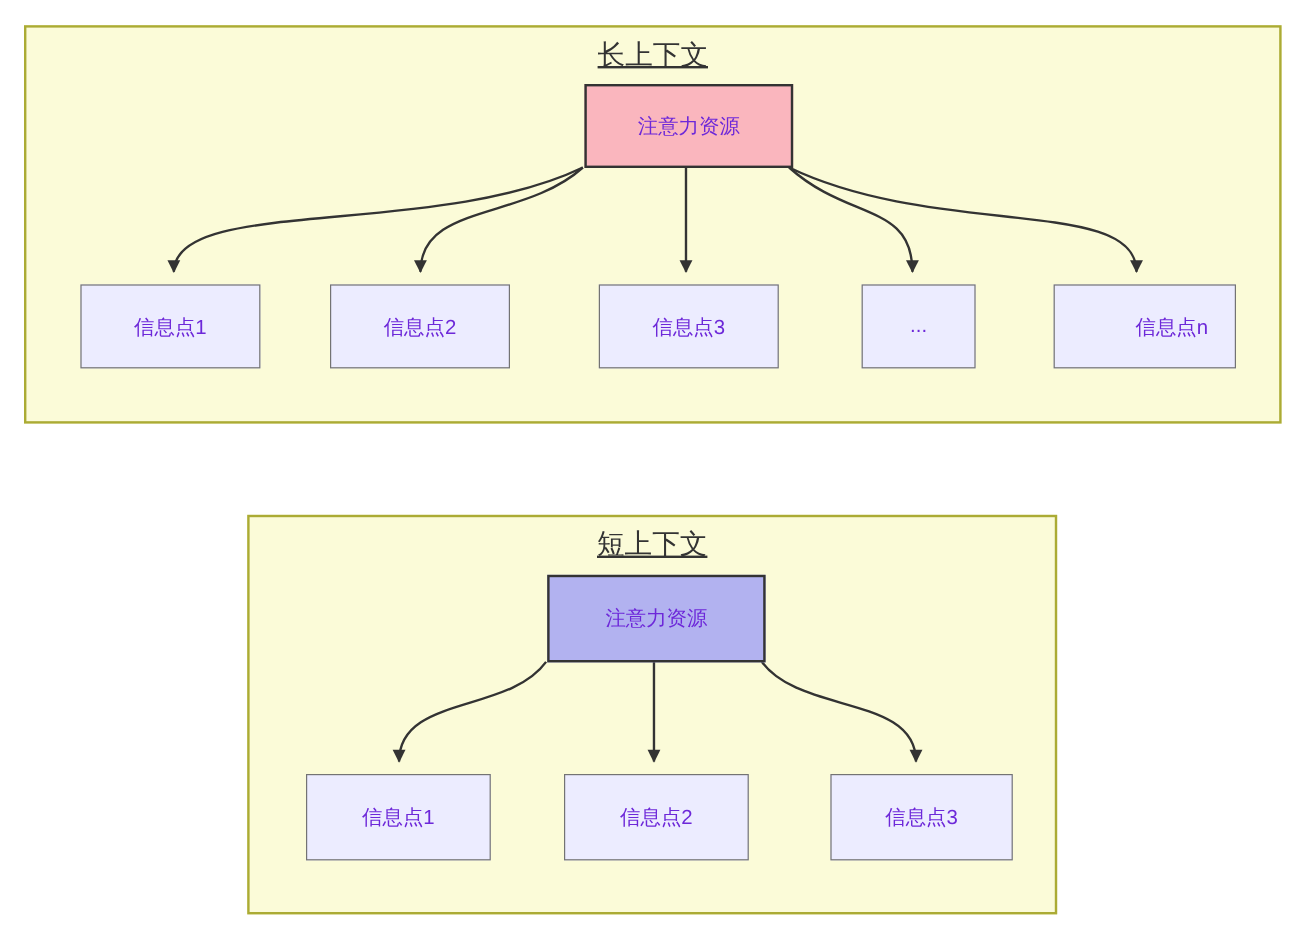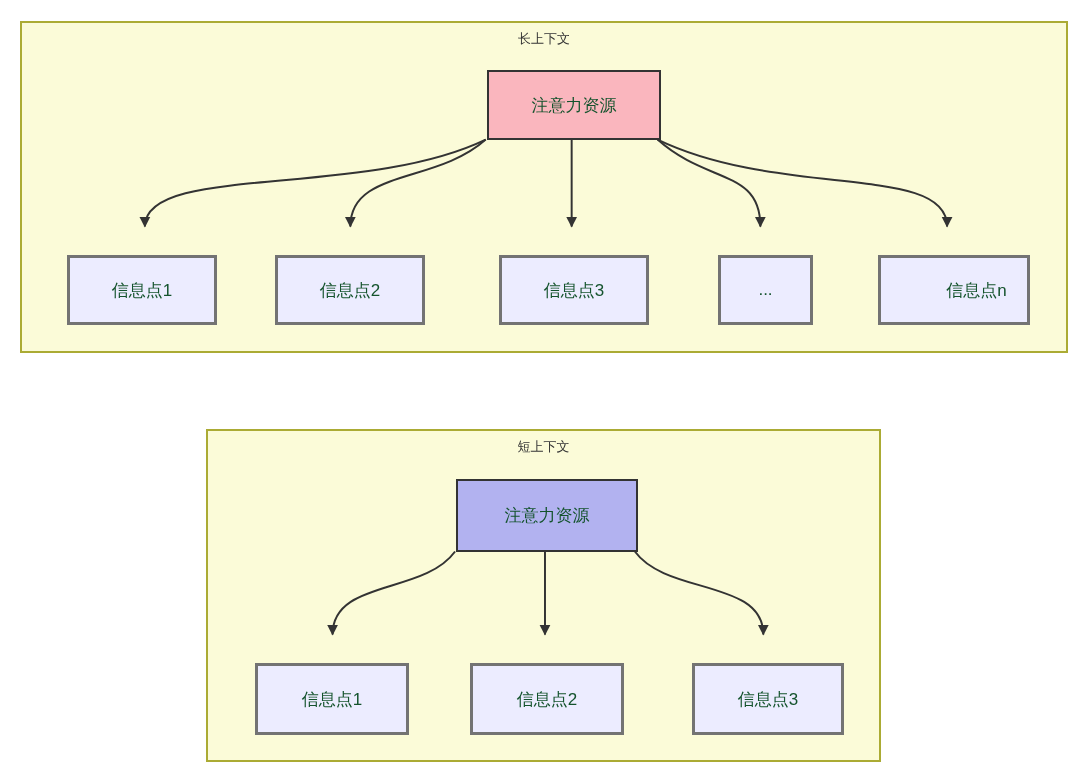--- a/index.html
+++ b/index.html
@@ -20,8 +20,9 @@
     position: absolute;
     top: 7px; left: 0; width: 100%;
     text-align: center;
-    font-size: 13px;
+    font-size: 23px;
     color: #333333;
+    text-decoration: underline;
   }
 
   .node {

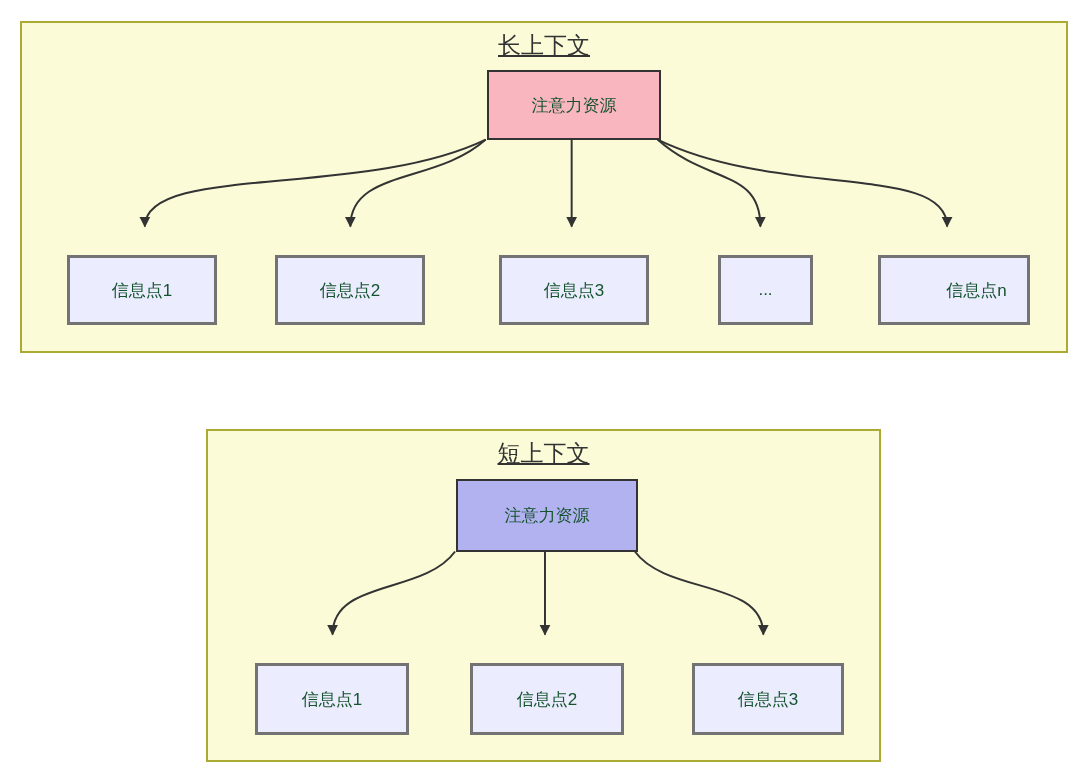--- a/index.html
+++ b/index.html
@@ -31,7 +31,7 @@
     align-items: center;
     justify-content: center;
     font-size: 17px;
-    color: #14532d;
+    color: #6d28d9;
     text-align: center;
   }
 

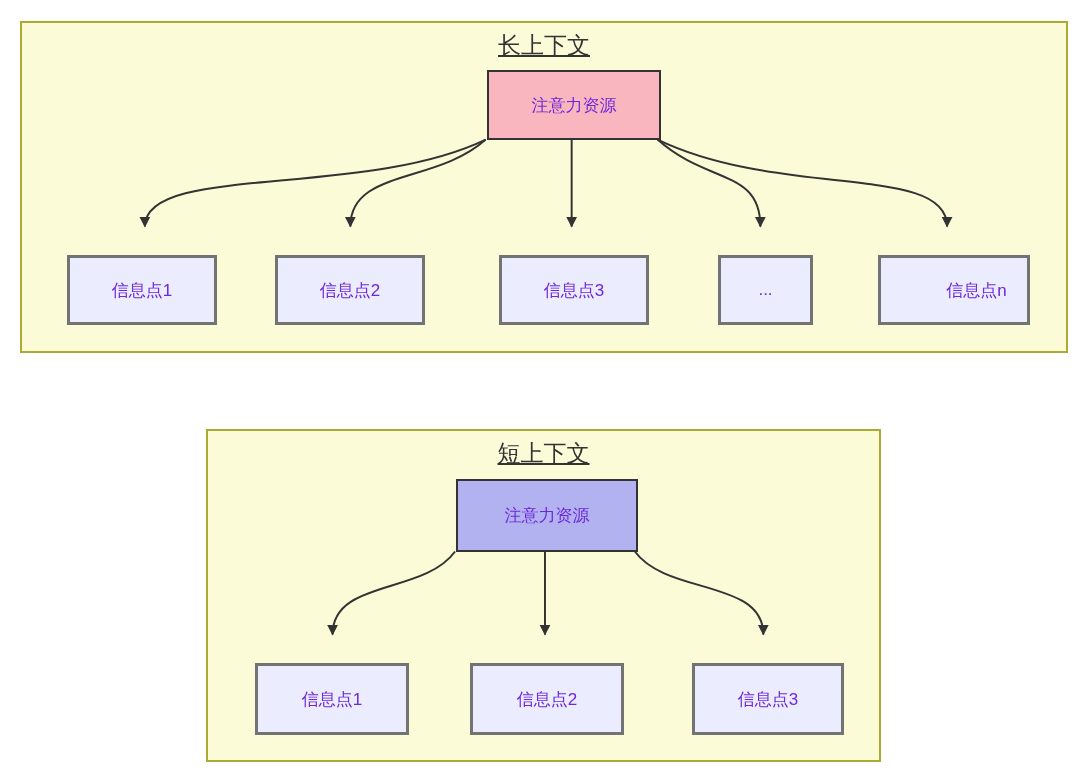--- a/index.html
+++ b/index.html
@@ -41,8 +41,7 @@
 
   .info-node {
     background: #ececff;
-    border: 3px solid #737373;
-    margin-top: 18px;
+    border: 1px solid #737373;
   }
   
   .ln1 { left: 45px;  top: 214px; width: 150px; height: 70px; }

